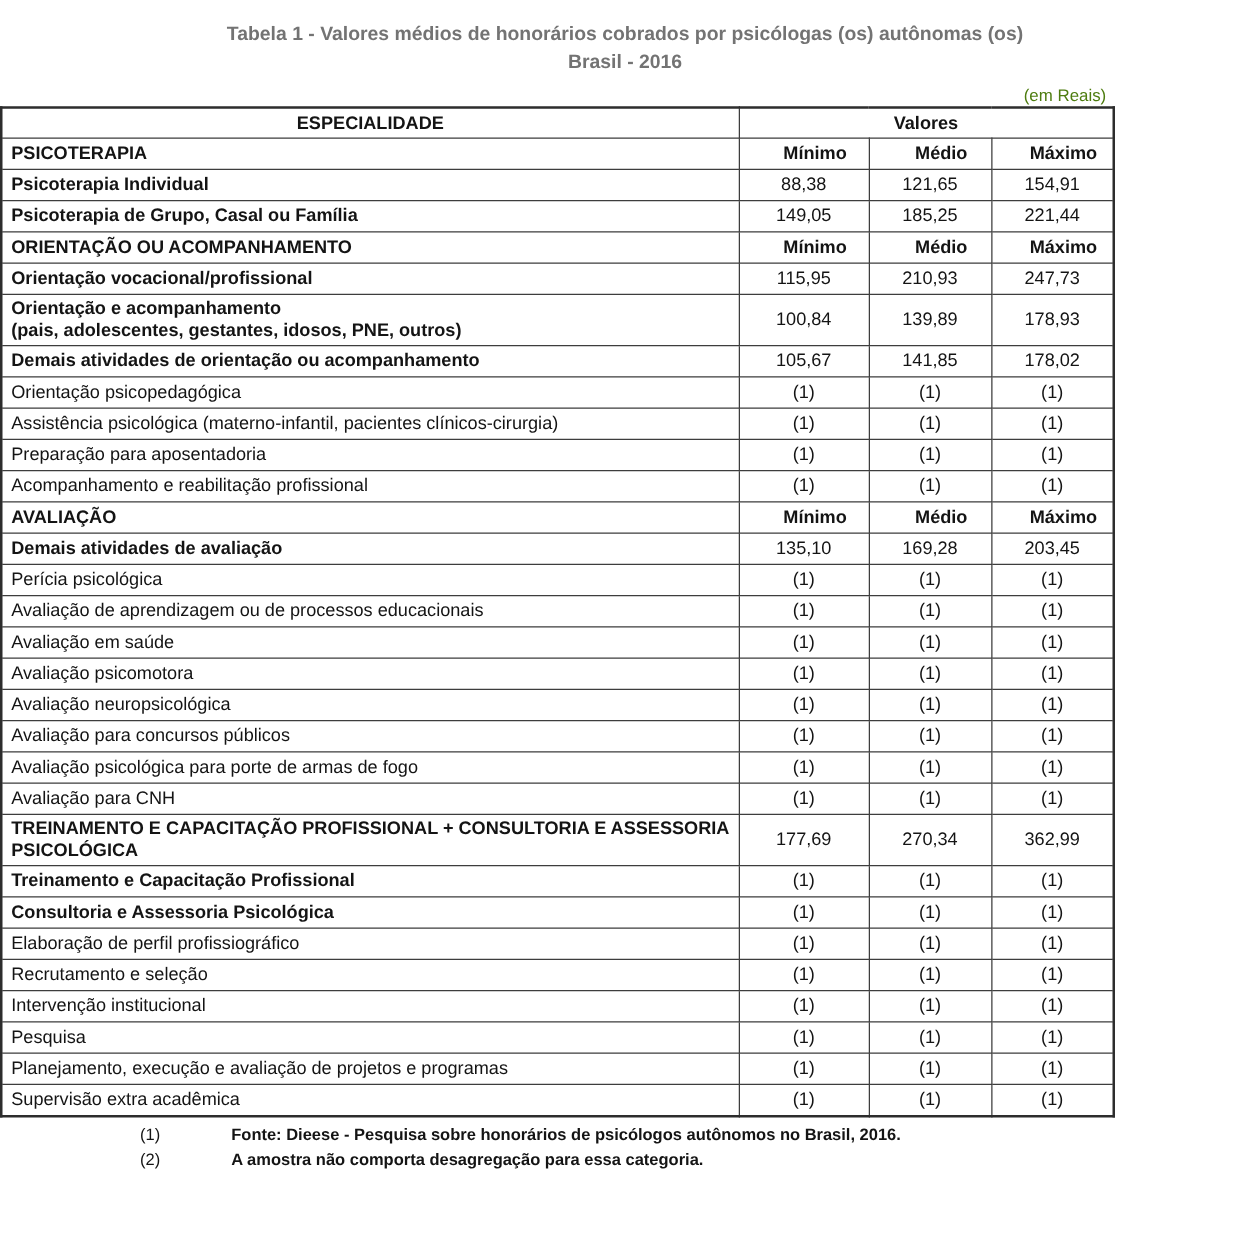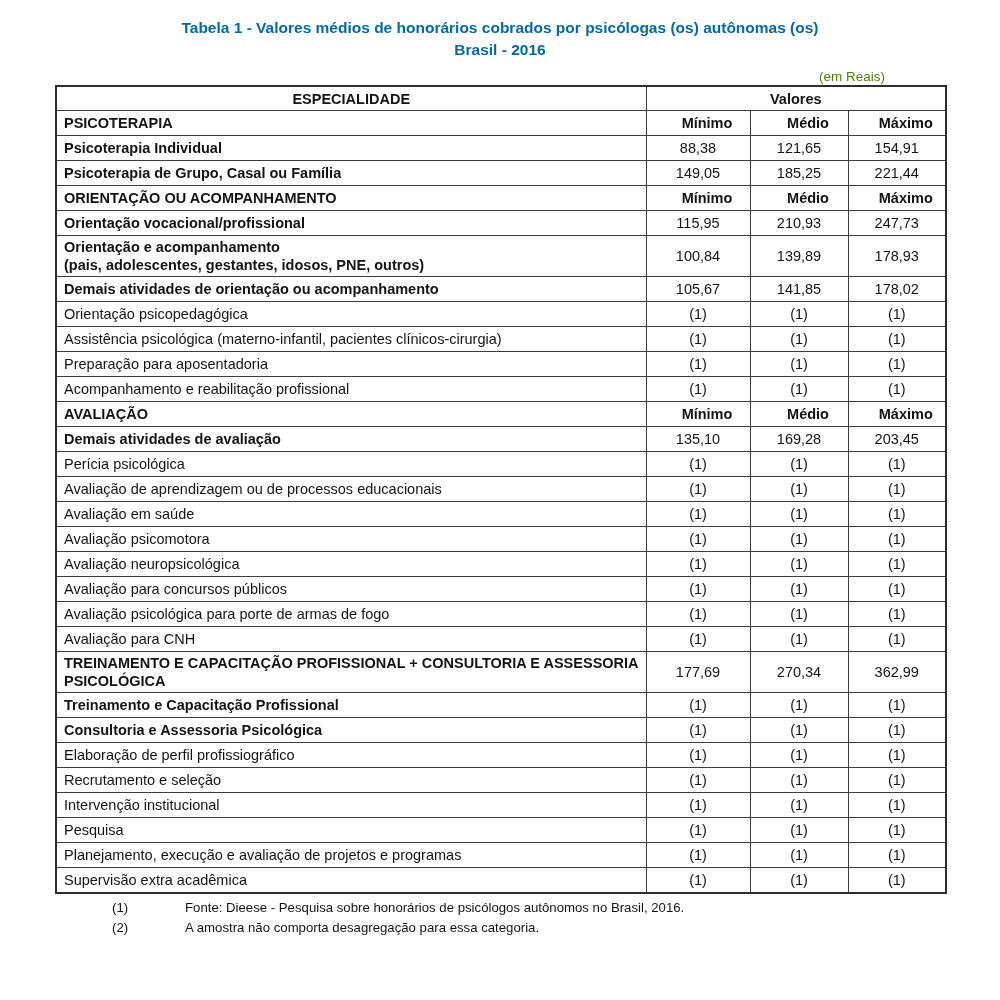--- a/index.html
+++ b/index.html
@@ -26,7 +26,7 @@
     font-weight: bold;
     font-size: 15.5px;
     line-height: 1.4;
-    color: #0369a1;
+    color: #737373;
   }
   .unit-label {
     width: 890px;

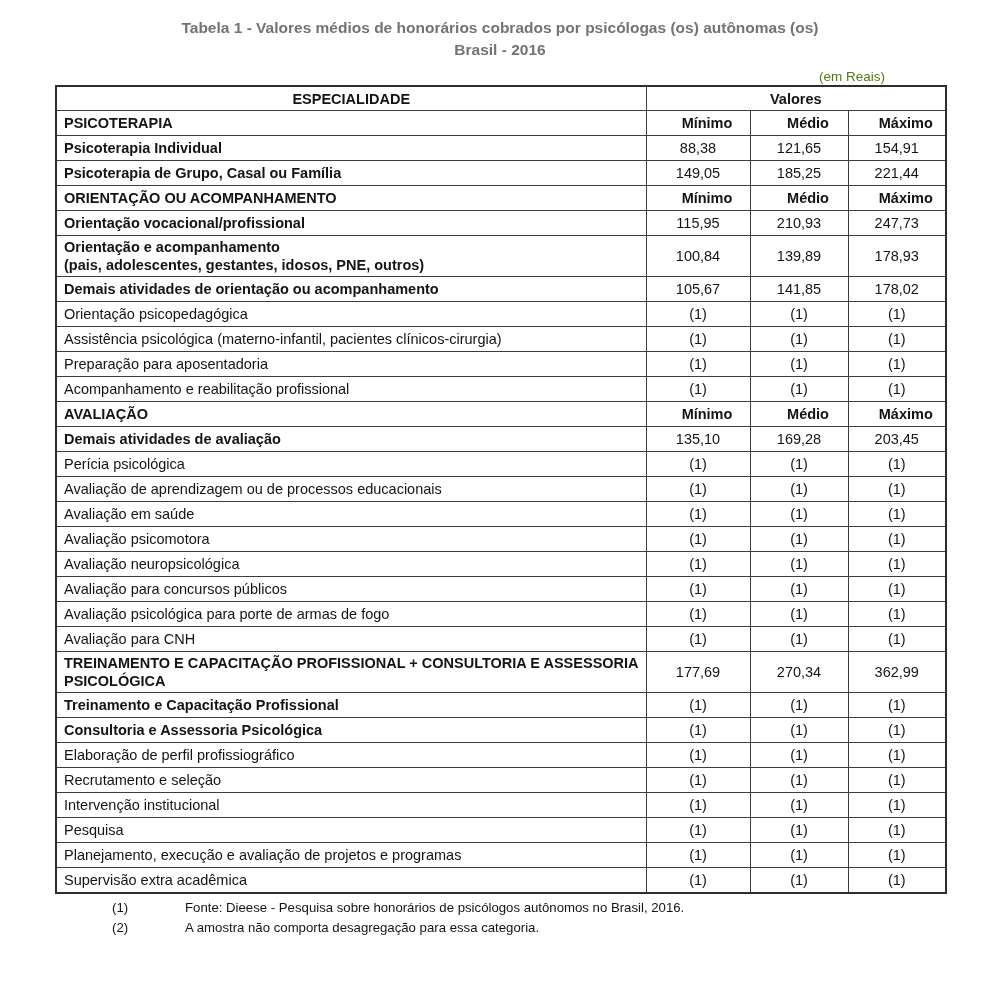--- a/index.html
+++ b/index.html
@@ -41,7 +41,6 @@
     border-collapse: collapse;
     table-layout: fixed;
     width: 890px;
-    margin-left: 55px;
     border: 2px solid #2d2d2d;
     background: #ffffff;
   }

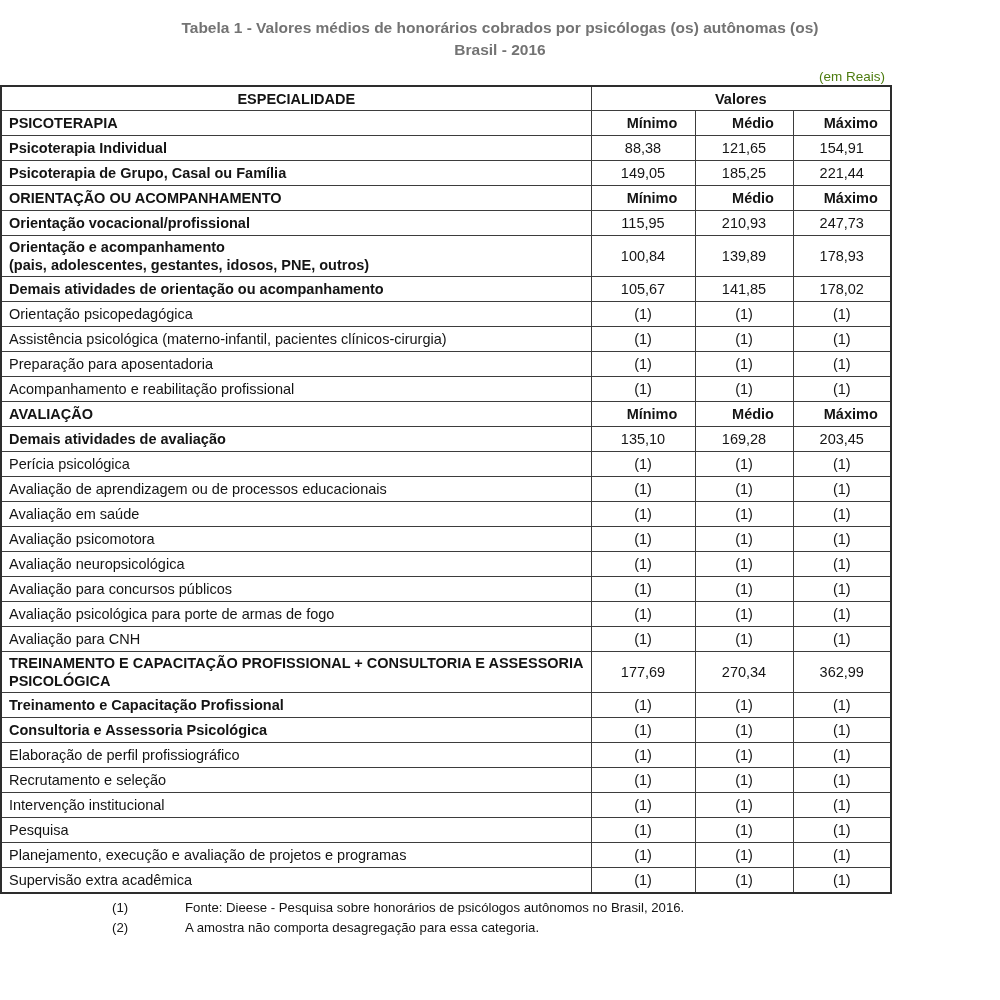--- a/index.html
+++ b/index.html
@@ -79,7 +79,7 @@
   }
   .fn-row { display: flex; }
   .fn-marker { width: 73px; flex: 0 0 73px; }
-  .fn-text { flex: 1; }
+  .fn-text { flex: 1; font-weight: bold; }
 </style>
 </head>
 <body>

